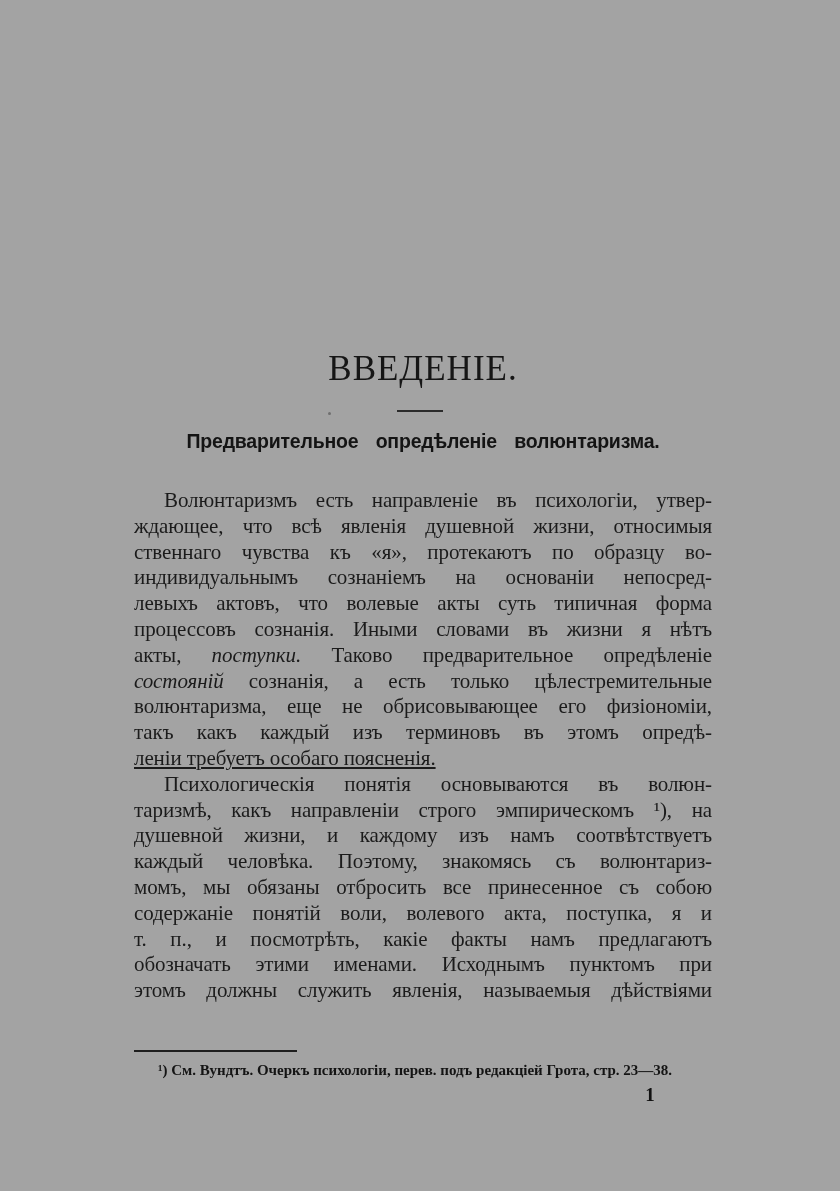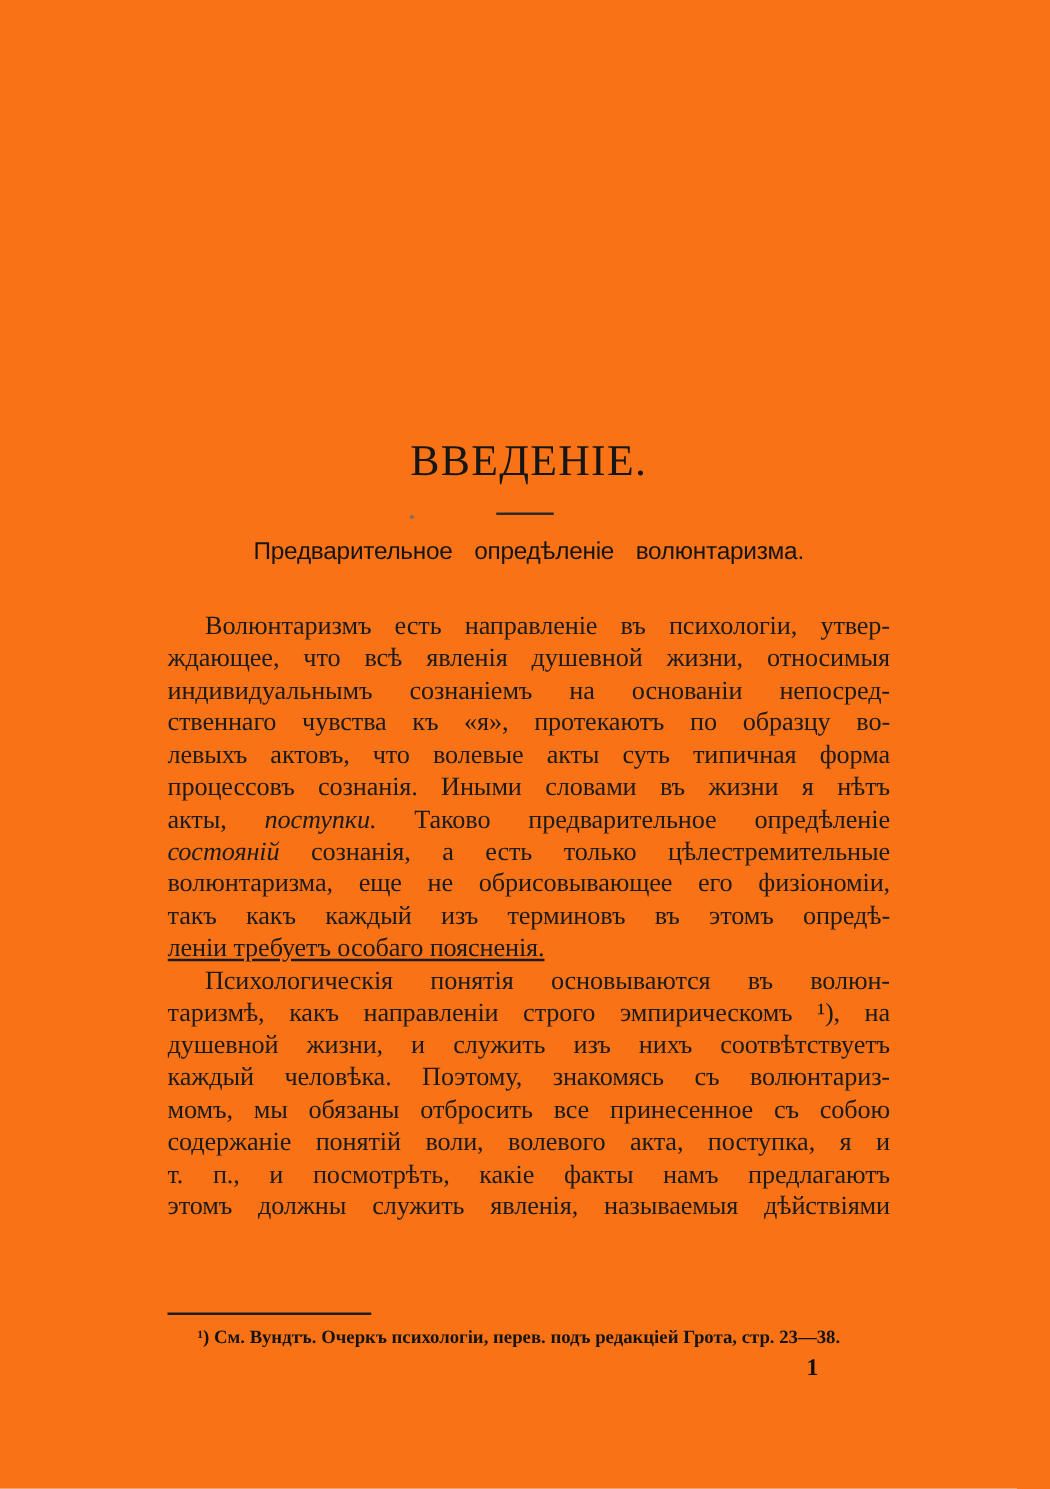--- a/index.html
+++ b/index.html
@@ -8,7 +8,7 @@
     width: 840px;
     height: 1191px;
     margin: 0 auto;
-    background: #f97316;
+    background: #a3a3a3;
     color: #1a1a1a;
     font-family: "Liberation Serif", serif;
     overflow: hidden;

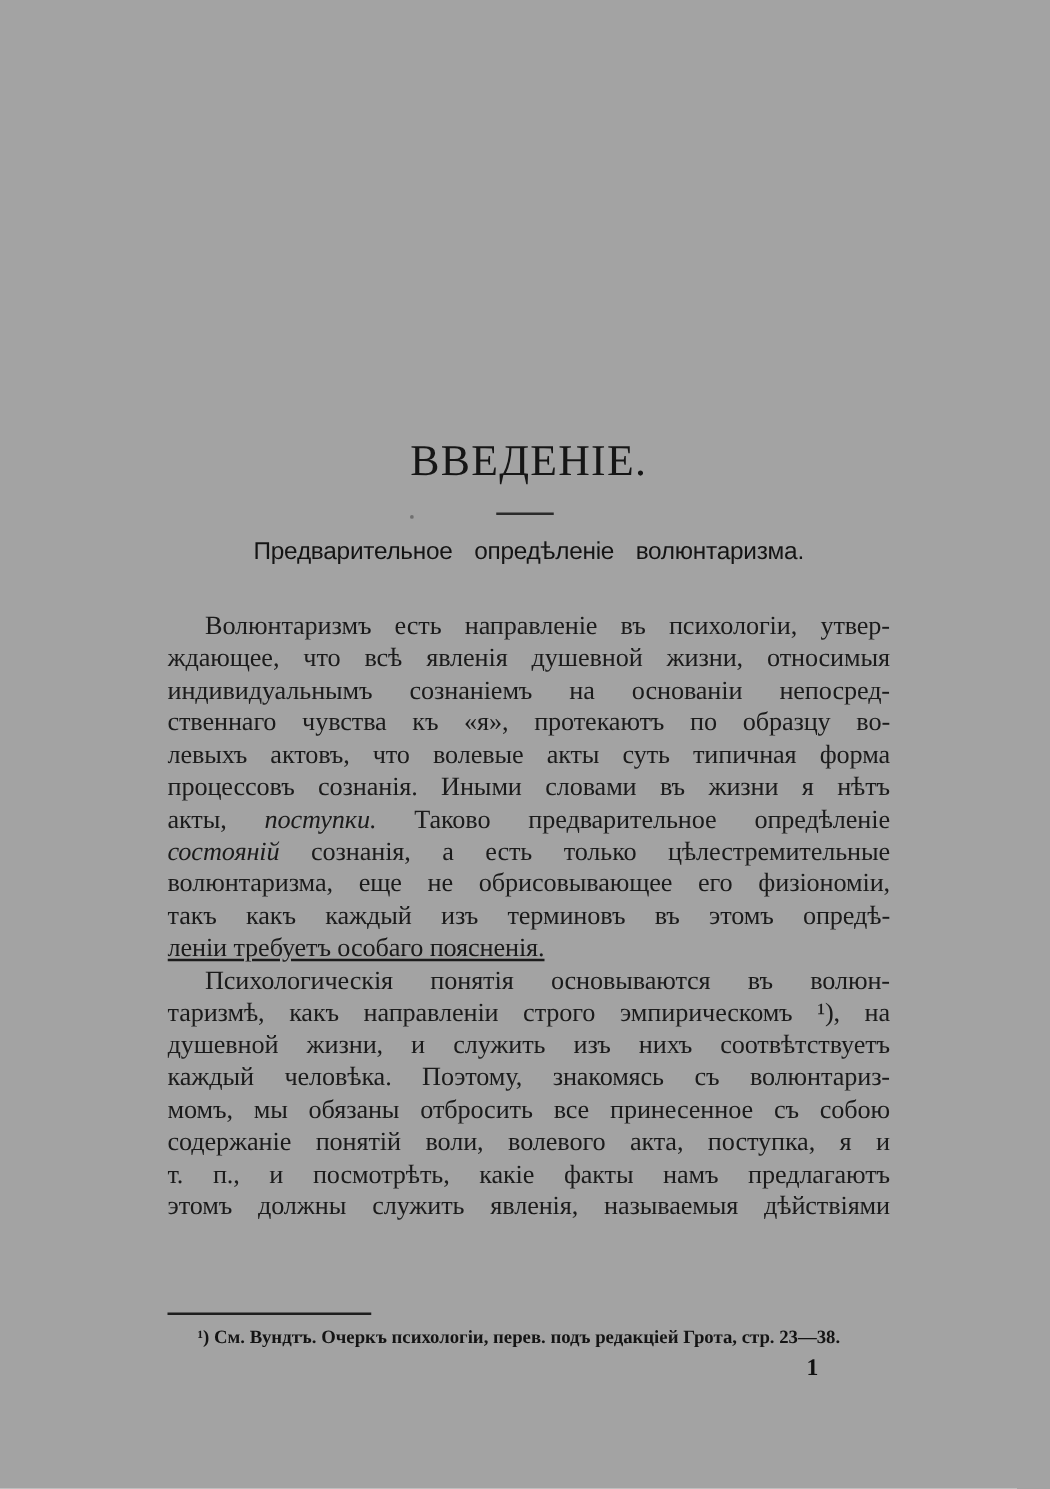--- a/index.html
+++ b/index.html
@@ -52,7 +52,7 @@
     text-align: center;
     font-family: "Liberation Sans", sans-serif;
     font-size: 19.5px;
-    font-weight: normal;
+    font-weight: bold;
     letter-spacing: -0.2px;
     word-spacing: 12px;
     line-height: 1.2;

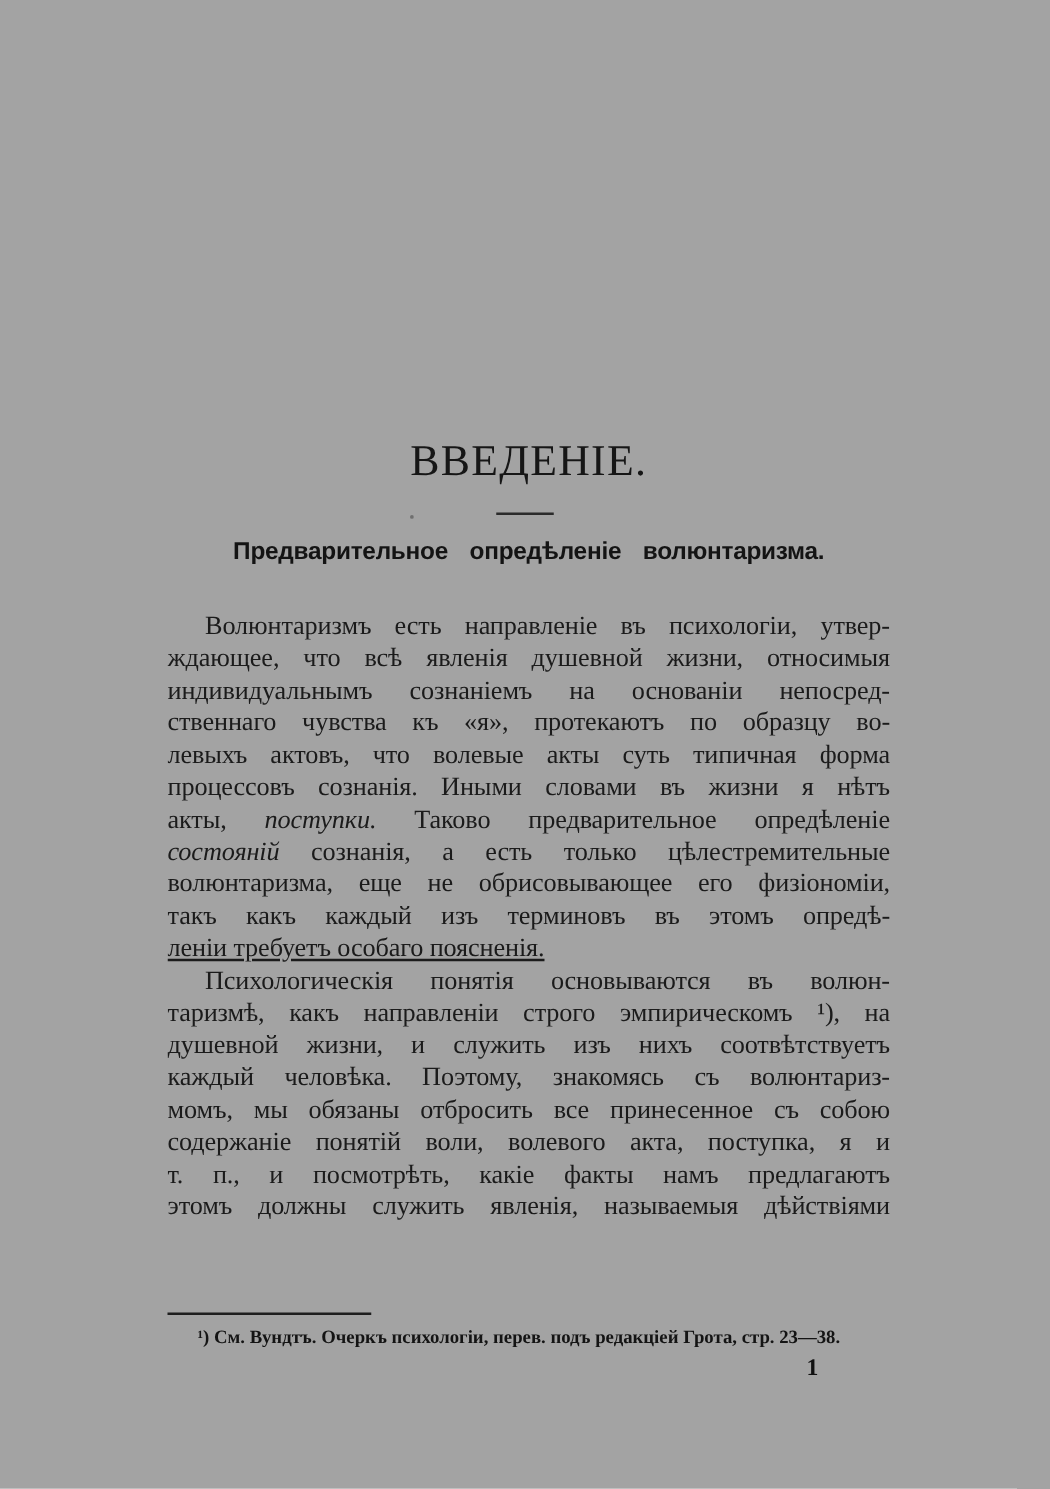--- a/index.html
+++ b/index.html
@@ -126,8 +126,8 @@
   <div class="body-text">
     <div class="ln first"><span>Волюнтаризмъ есть направленіе въ психологіи, утвер-</span></div>
     <div class="ln"><span>ждающее, что всѣ явленія душевной жизни, относимыя</span></div>
+    <div class="ln"><span>ственнаго чувства къ «я», протекаютъ по образцу во-</span></div>
     <div class="ln"><span>индивидуальнымъ сознаніемъ на основаніи непосред-</span></div>
-    <div class="ln"><span>ственнаго чувства къ «я», протекаютъ по образцу во-</span></div>
     <div class="ln"><span>левыхъ актовъ, что волевые акты суть типичная форма</span></div>
     <div class="ln"><span>процессовъ сознанія. Иными словами въ жизни я нѣтъ</span></div>
     <div class="ln"><span>акты, </span><span class="em">поступки.</span><span> Таково предварительное опредѣленіе</span></div>

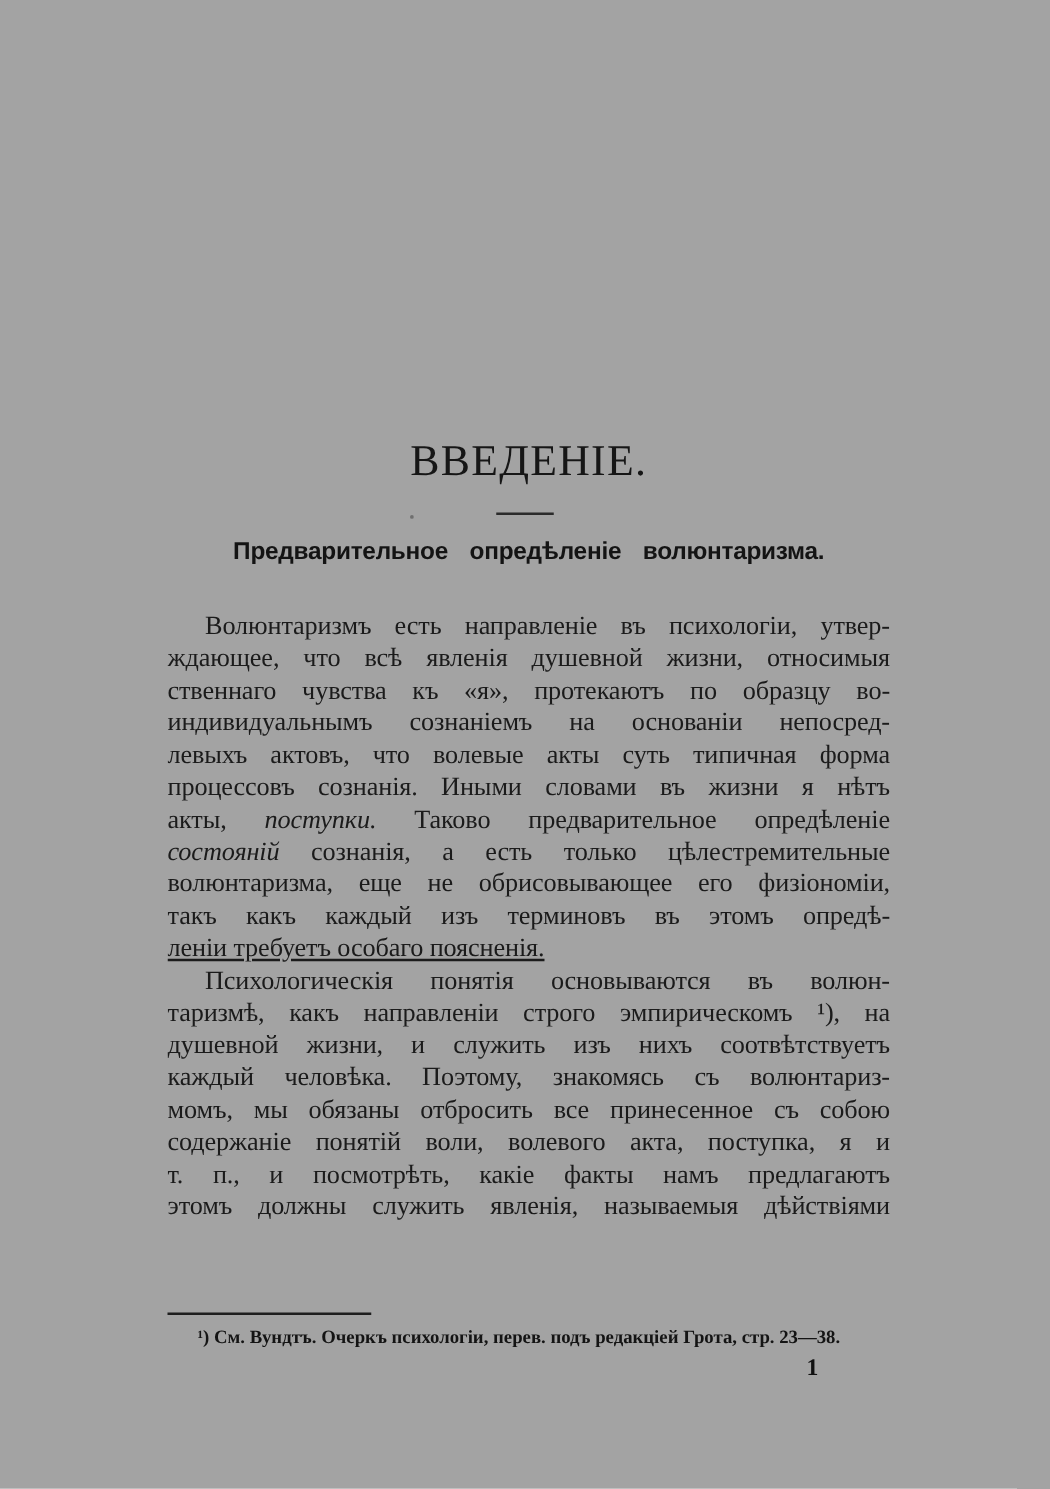--- a/index.html
+++ b/index.html
@@ -138,7 +138,7 @@
 
     <div class="ln first"><span>Психологическія понятія основываются въ волюн-</span></div>
     <div class="ln"><span>таризмѣ, какъ направленіи строго эмпирическомъ ¹), на</span></div>
-    <div class="ln"><span>душевной жизни, и служить изъ нихъ соотвѣтствуетъ</span></div>
+    <div class="ln"><span>душевной жизни, и каждому изъ намъ соотвѣтствуетъ</span></div>
     <div class="ln"><span>каждый человѣка. Поэтому, знакомясь съ волюнтариз-</span></div>
     <div class="ln"><span>момъ, мы обязаны отбросить все принесенное съ собою</span></div>
     <div class="ln"><span>содержаніе понятій воли, волевого акта, поступка, я и</span></div>

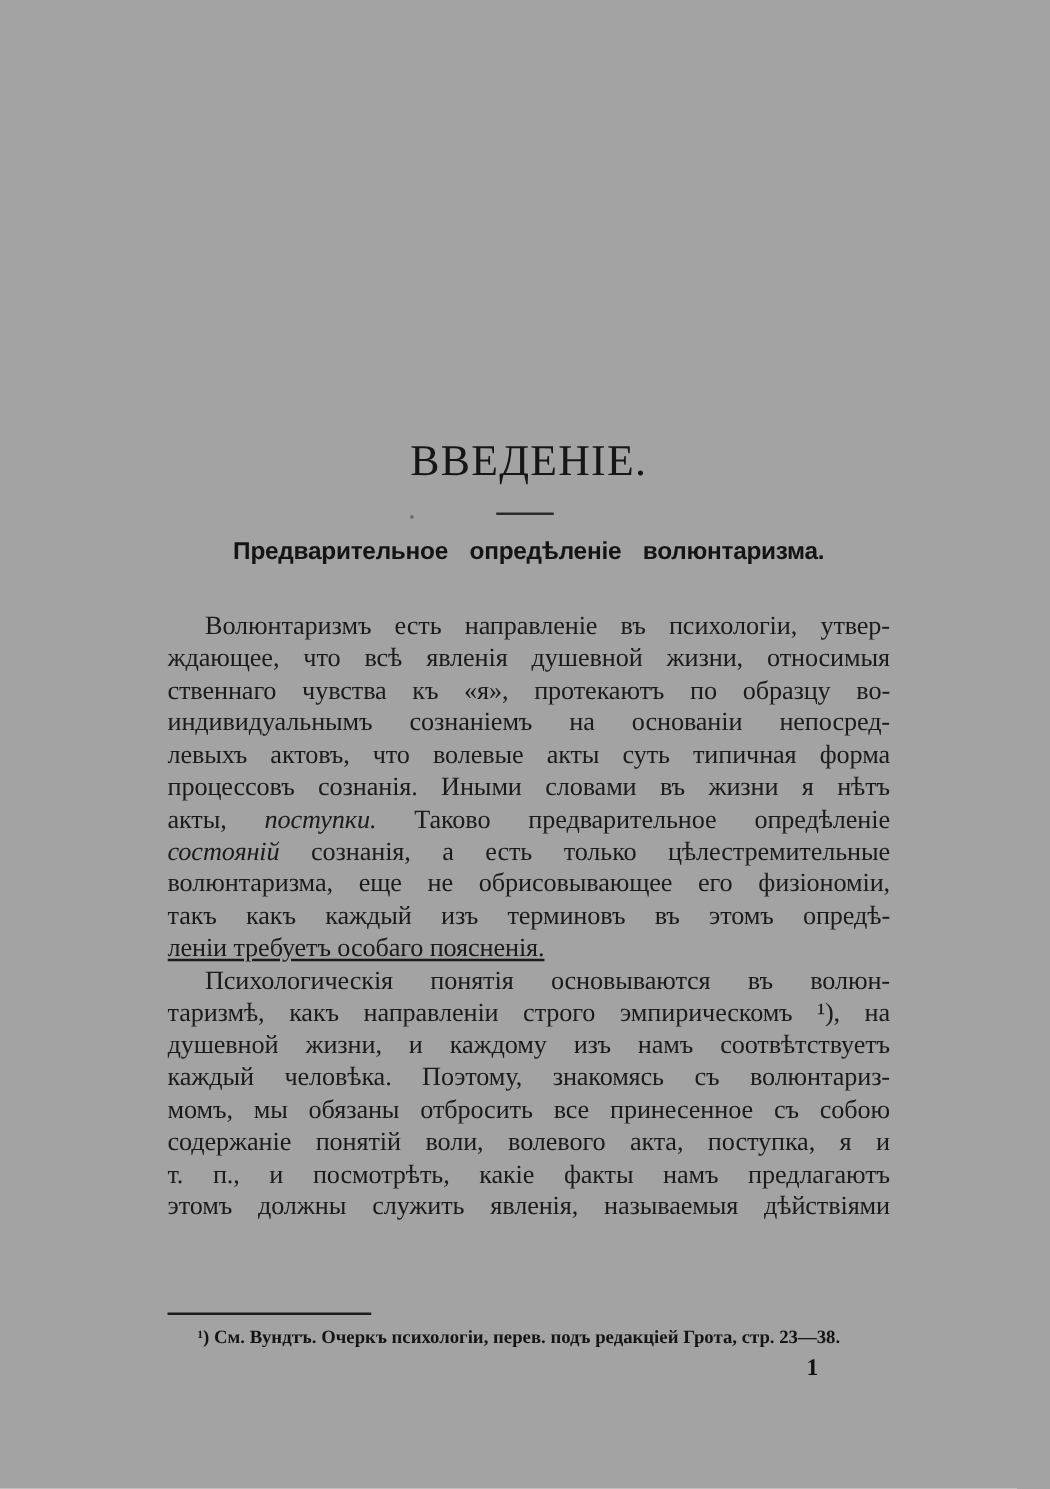--- a/index.html
+++ b/index.html
@@ -143,6 +143,7 @@
     <div class="ln"><span>момъ, мы обязаны отбросить все принесенное съ собою</span></div>
     <div class="ln"><span>содержаніе понятій воли, волевого акта, поступка, я и</span></div>
     <div class="ln"><span>т. п., и посмотрѣть, какіе факты намъ предлагаютъ</span></div>
+    <div class="ln"><span>обозначать этими именами. Исходнымъ пунктомъ при</span></div>
     <div class="ln"><span>этомъ должны служить явленія, называемыя дѣйствіями</span></div>
   </div>
 

